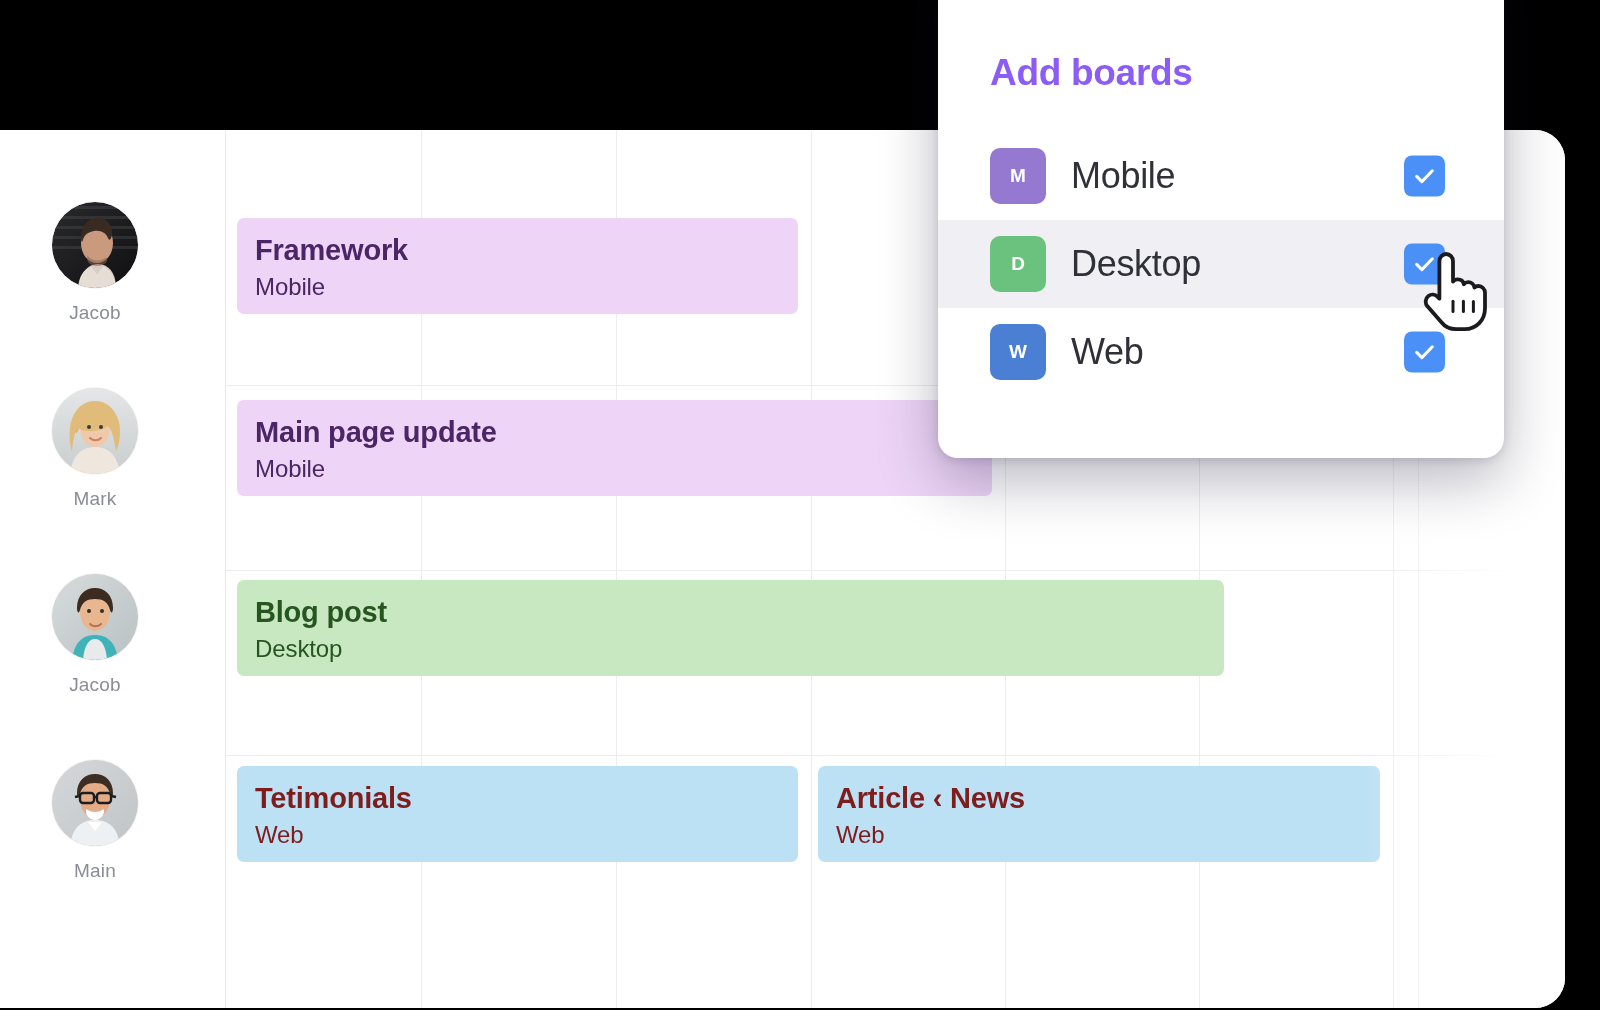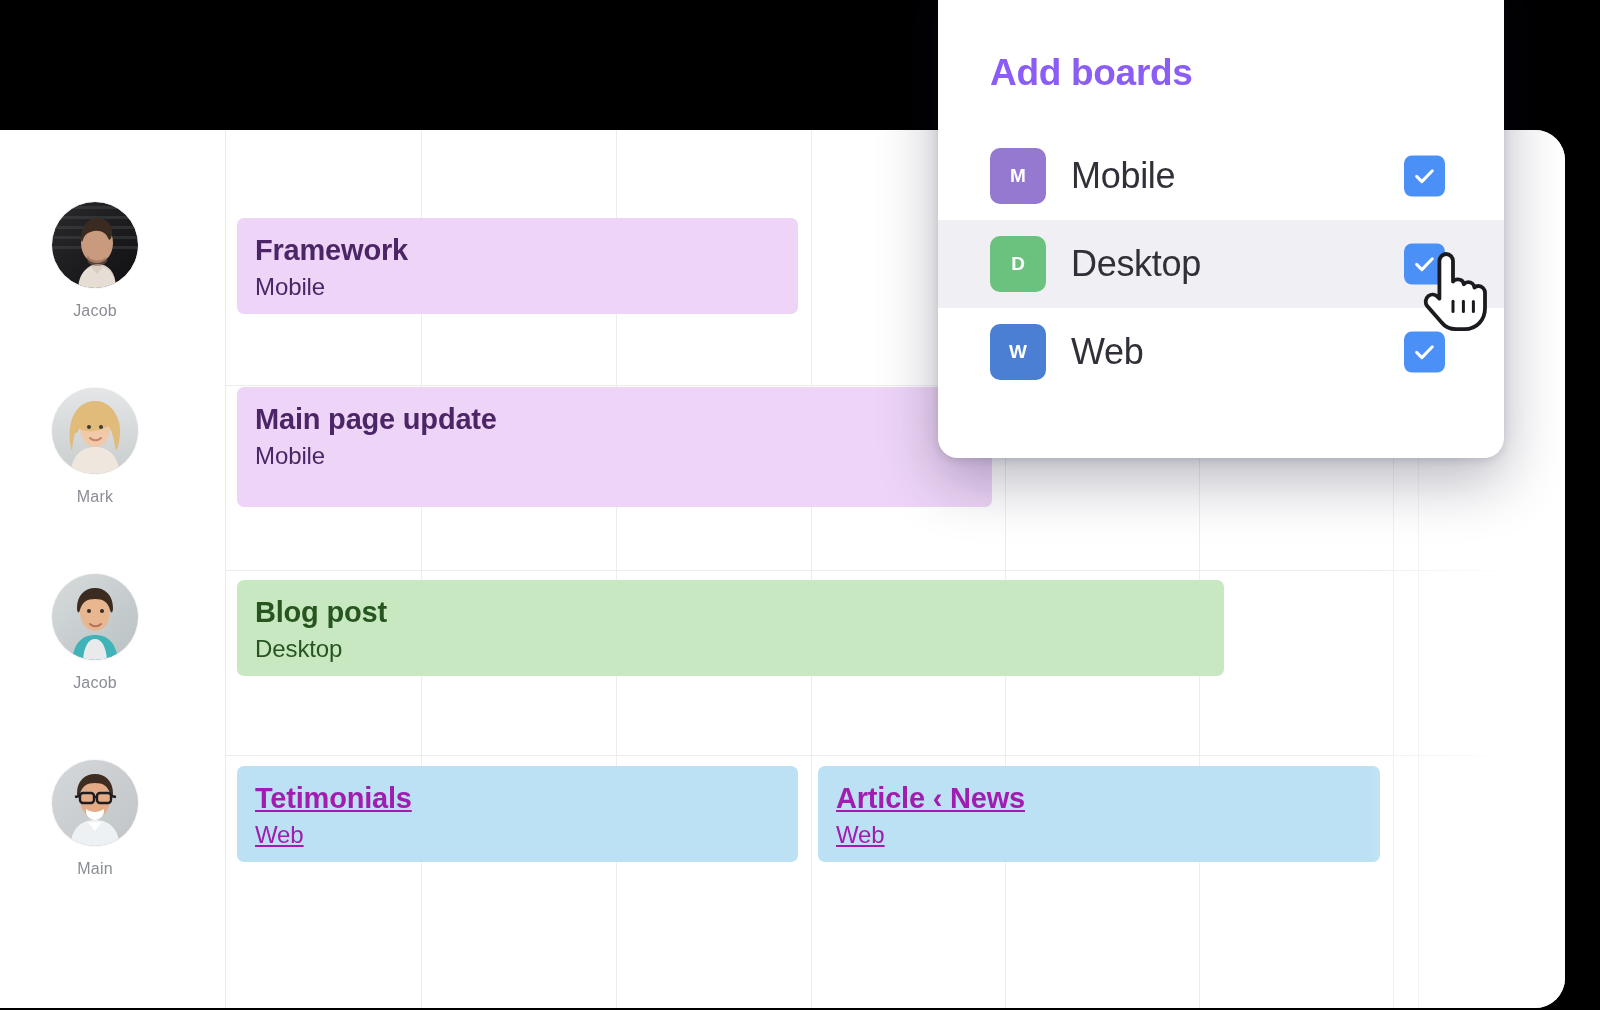--- a/index.html
+++ b/index.html
@@ -41,7 +41,7 @@
   }
   .avatar svg{ display:block; width:86px; height:86px; }
   .person-name{
-    margin-top:14px; font-size:16px; color:#8b8d96; letter-spacing:.2px;
+    margin-top:14px; font-size:19px; color:#8b8d96; letter-spacing:.2px;
   }
 
   

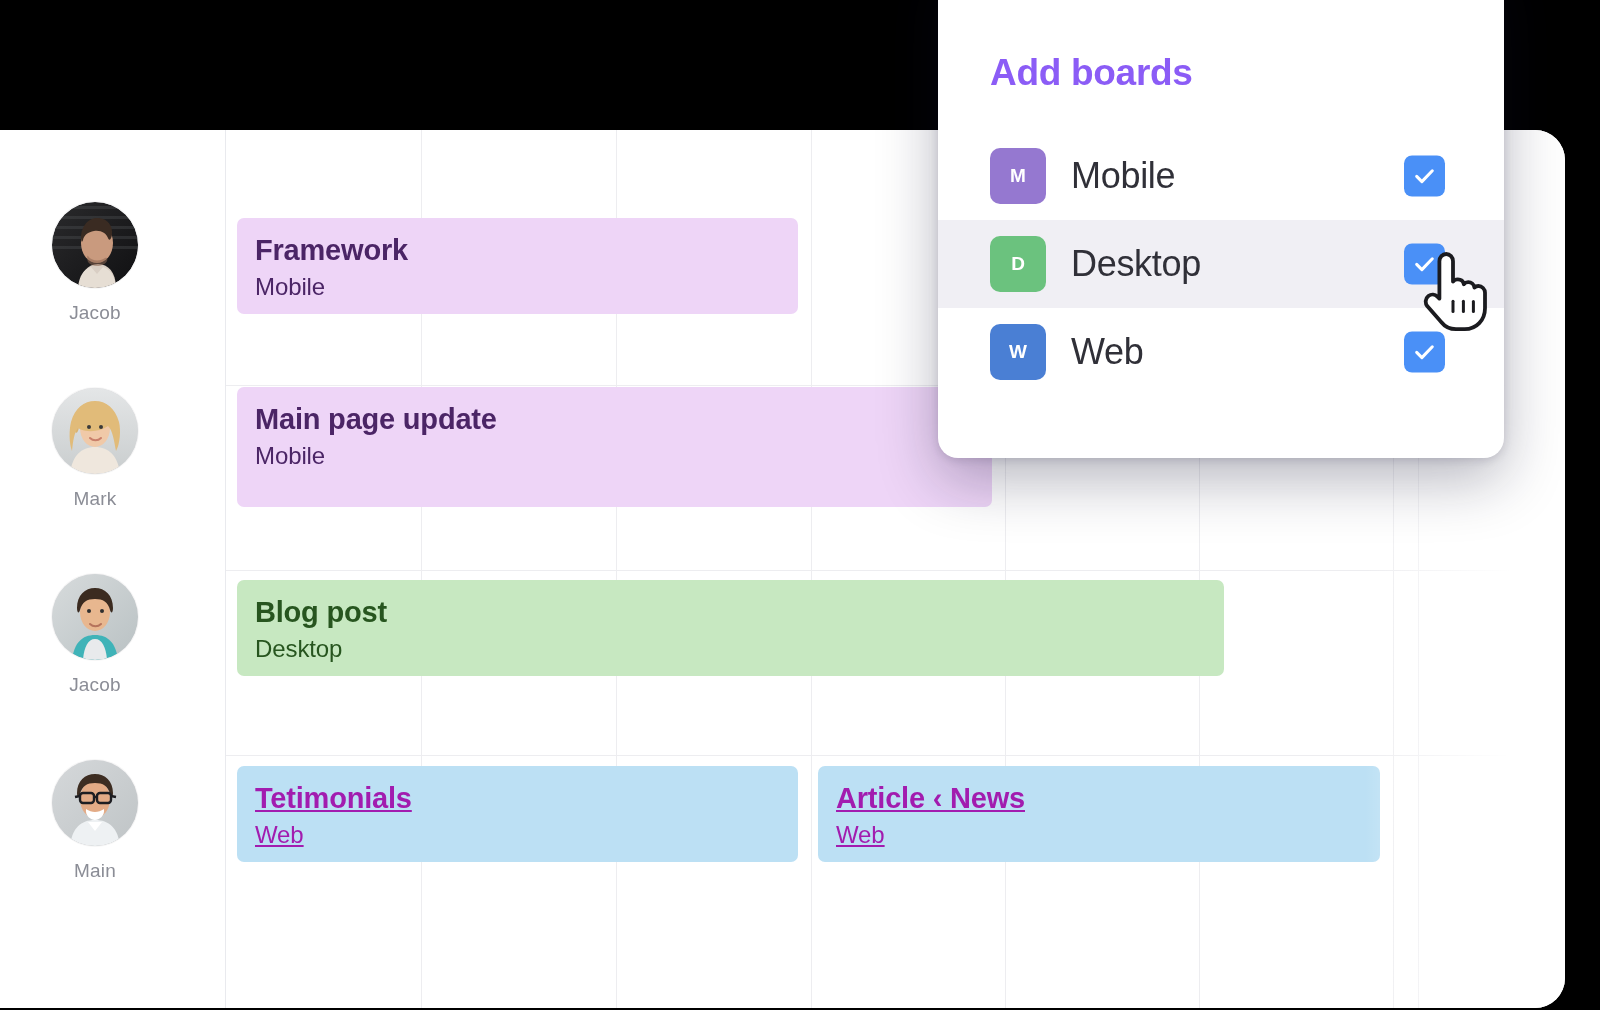--- a/index.html
+++ b/index.html
@@ -252,7 +252,7 @@
       <div class="task-sub">Mobile</div>
     </div>
 
-    <div class="task t-mobile" style="left:273px; top:249px; width:755px; height:120px">
+    <div class="task t-mobile" style="left:273px; top:262px; width:755px; height:96px">
       <div class="task-title">Main page update</div>
       <div class="task-sub">Mobile</div>
     </div>

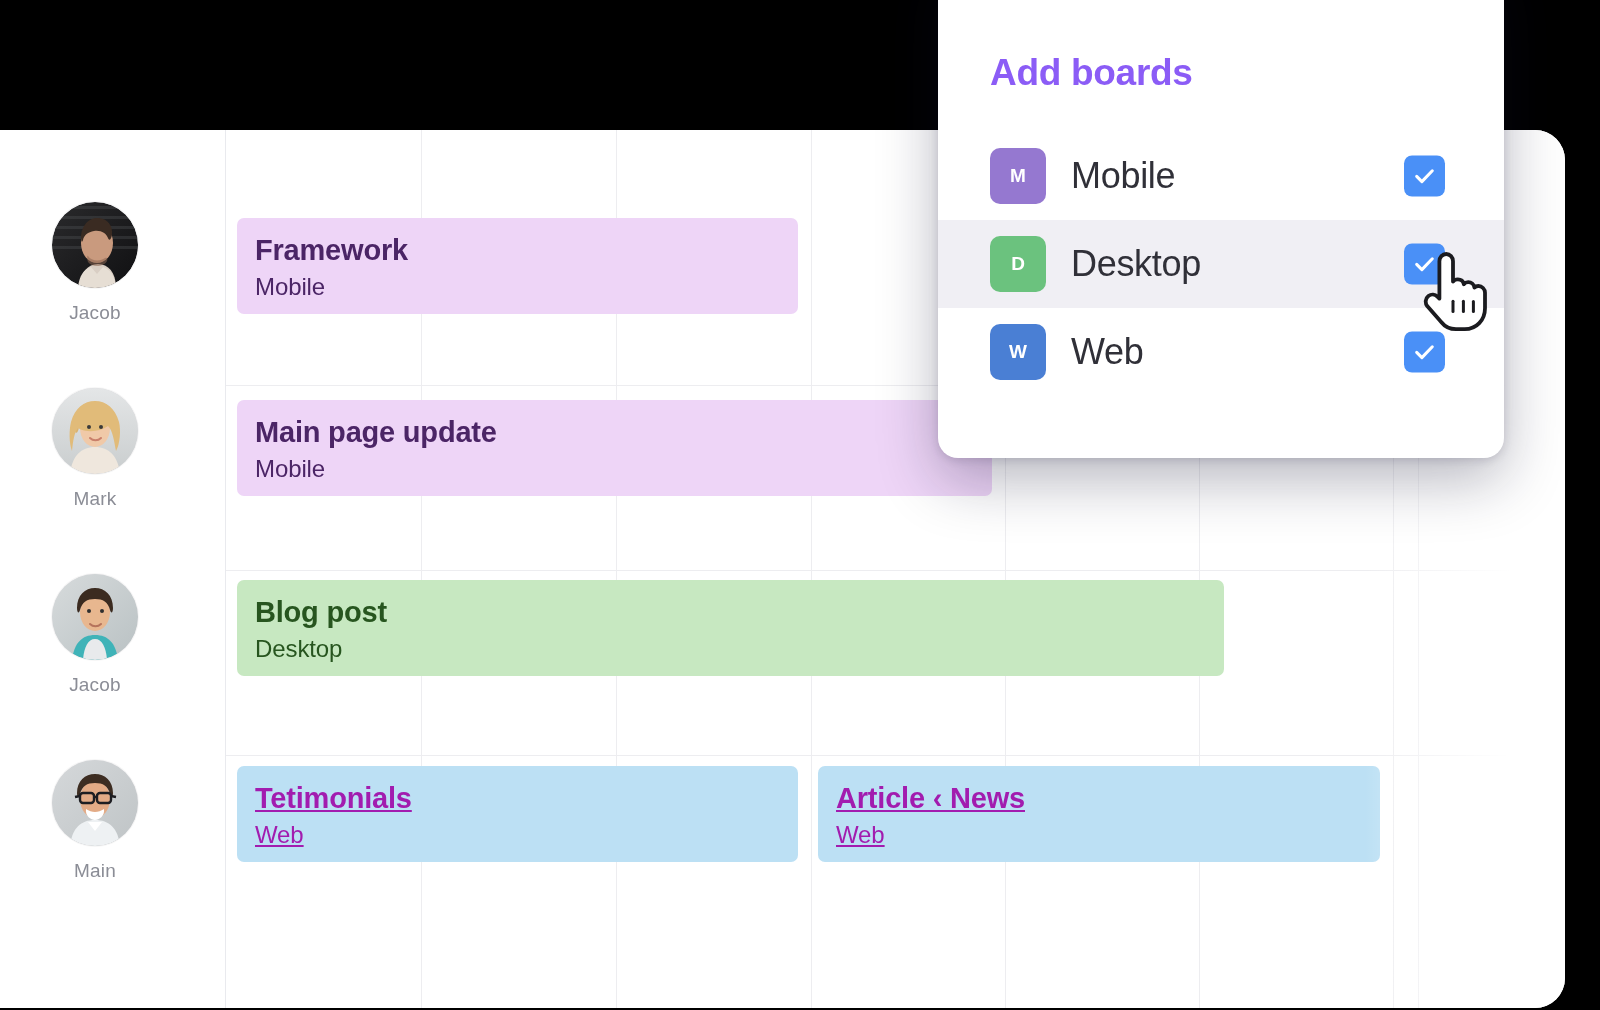--- a/index.html
+++ b/index.html
@@ -66,7 +66,7 @@
   .t-desktop { background:#c7e8c1; }
   .t-desktop .task-title,.t-desktop .task-sub{ color:#27551f; }
   .t-web     { background:#bce0f4; }
-  .t-web     .task-title,.t-web .task-sub    { color:#a21caf;text-decoration:underline; }
+  .t-web     .task-title,.t-web .task-sub    { color:#7f1d1d; }
 
   
   #add-boards-popup{

